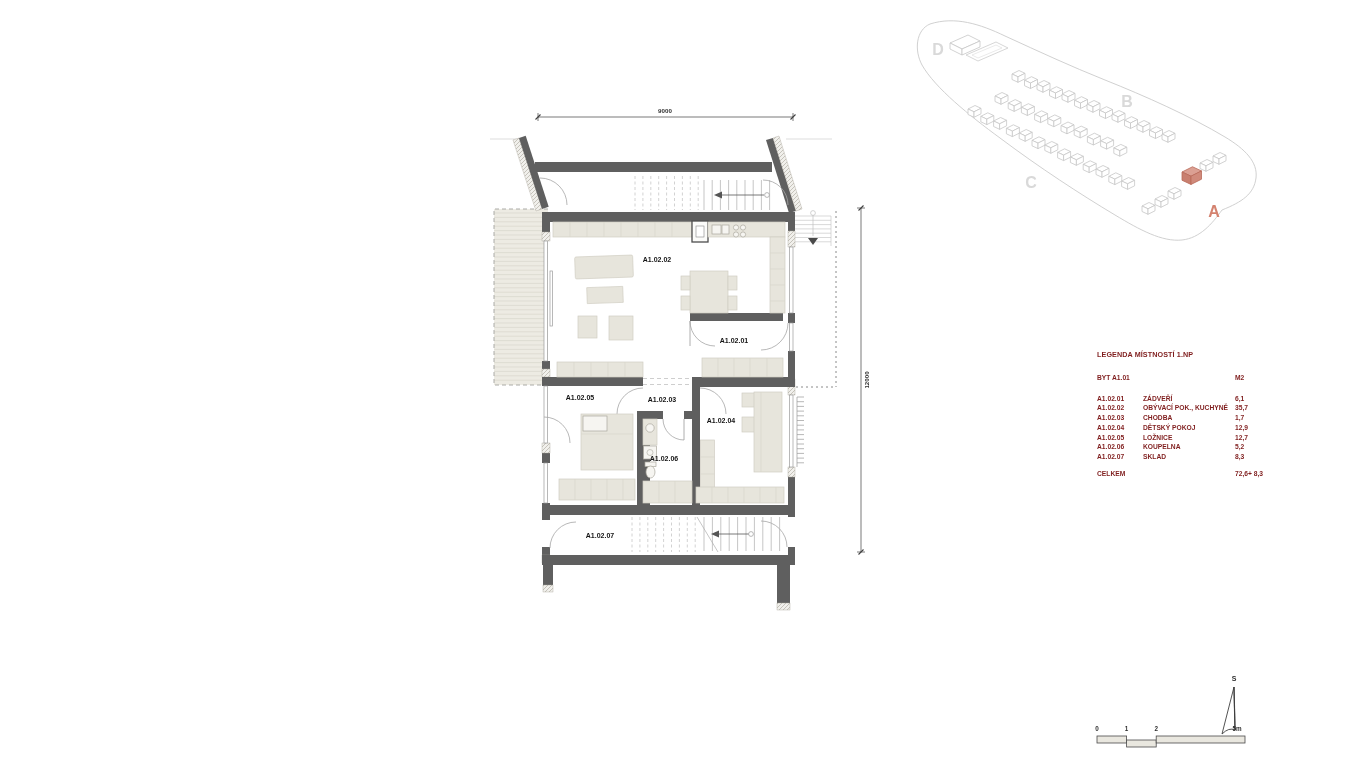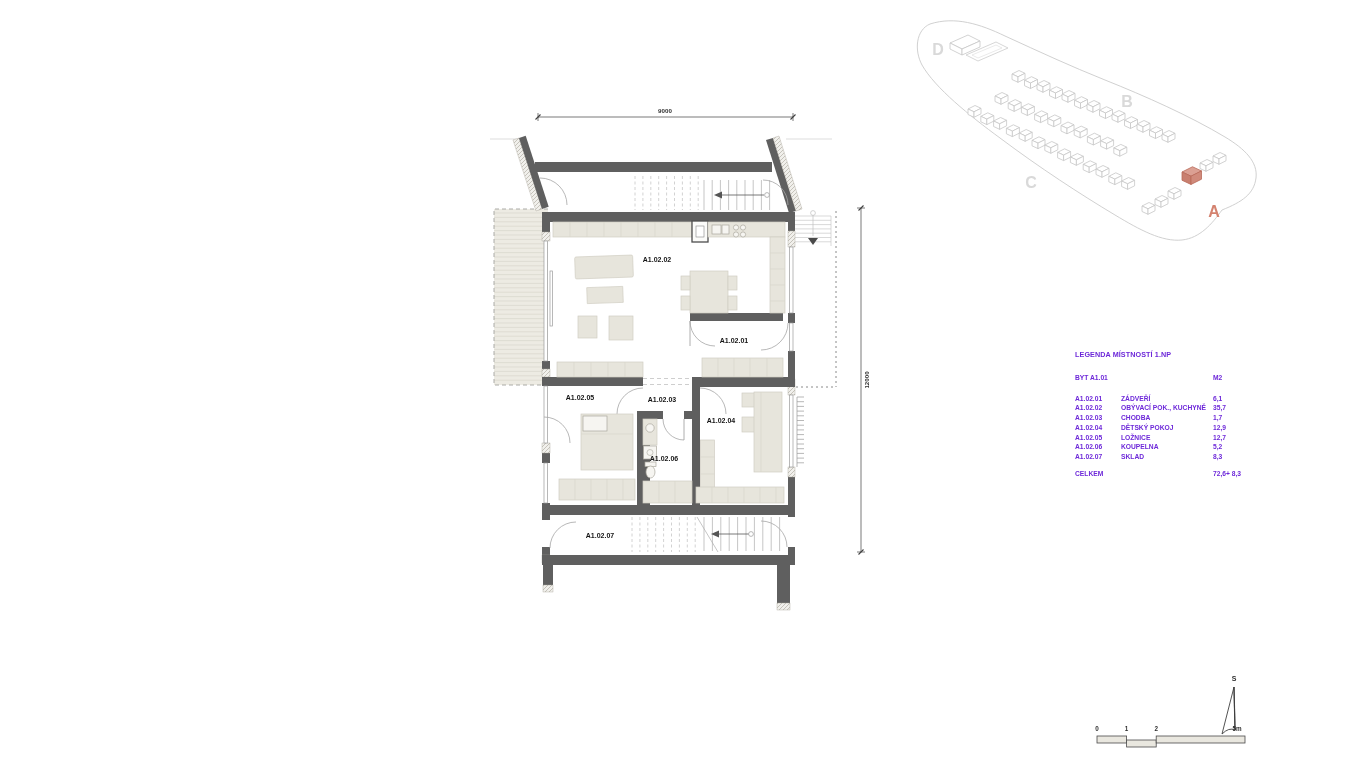--- a/index.html
+++ b/index.html
@@ -21,7 +21,7 @@
   .dimtick{stroke:#3f3f3f;stroke-width:1.1;}
   .hatchcap{fill:url(#hatch);stroke:#a8a59b;stroke-width:0.4;}
   .sbox{fill:#ffffff;stroke:#c6c6c6;stroke-width:0.8;}
-  .legend{position:absolute;left:1075px;top:350px;width:176px;color:#6d28d9;}
+  .legend{position:absolute;left:1097px;top:350px;width:176px;color:#7f1d1d;}
   .legend .t{font-size:7.2px;font-weight:700;margin:0 0 14px 0;letter-spacing:0.1px;}
   .lrow{display:grid;grid-template-columns:46px 92px 38px;font-size:6.7px;font-weight:700;
         line-height:9.7px;}

